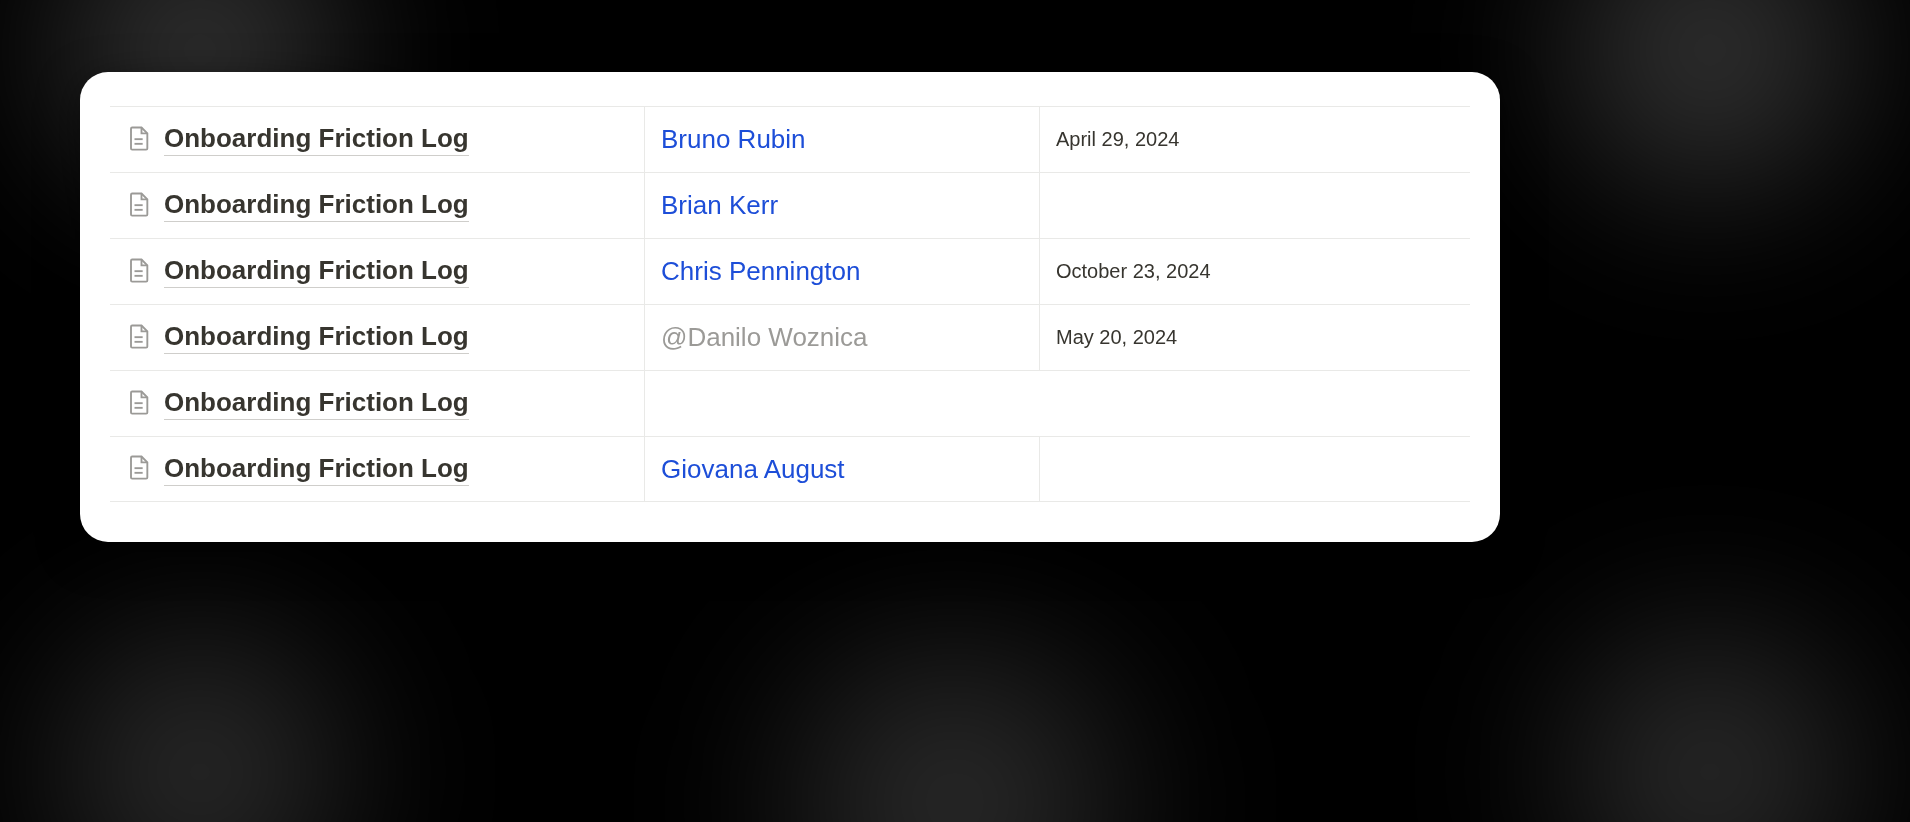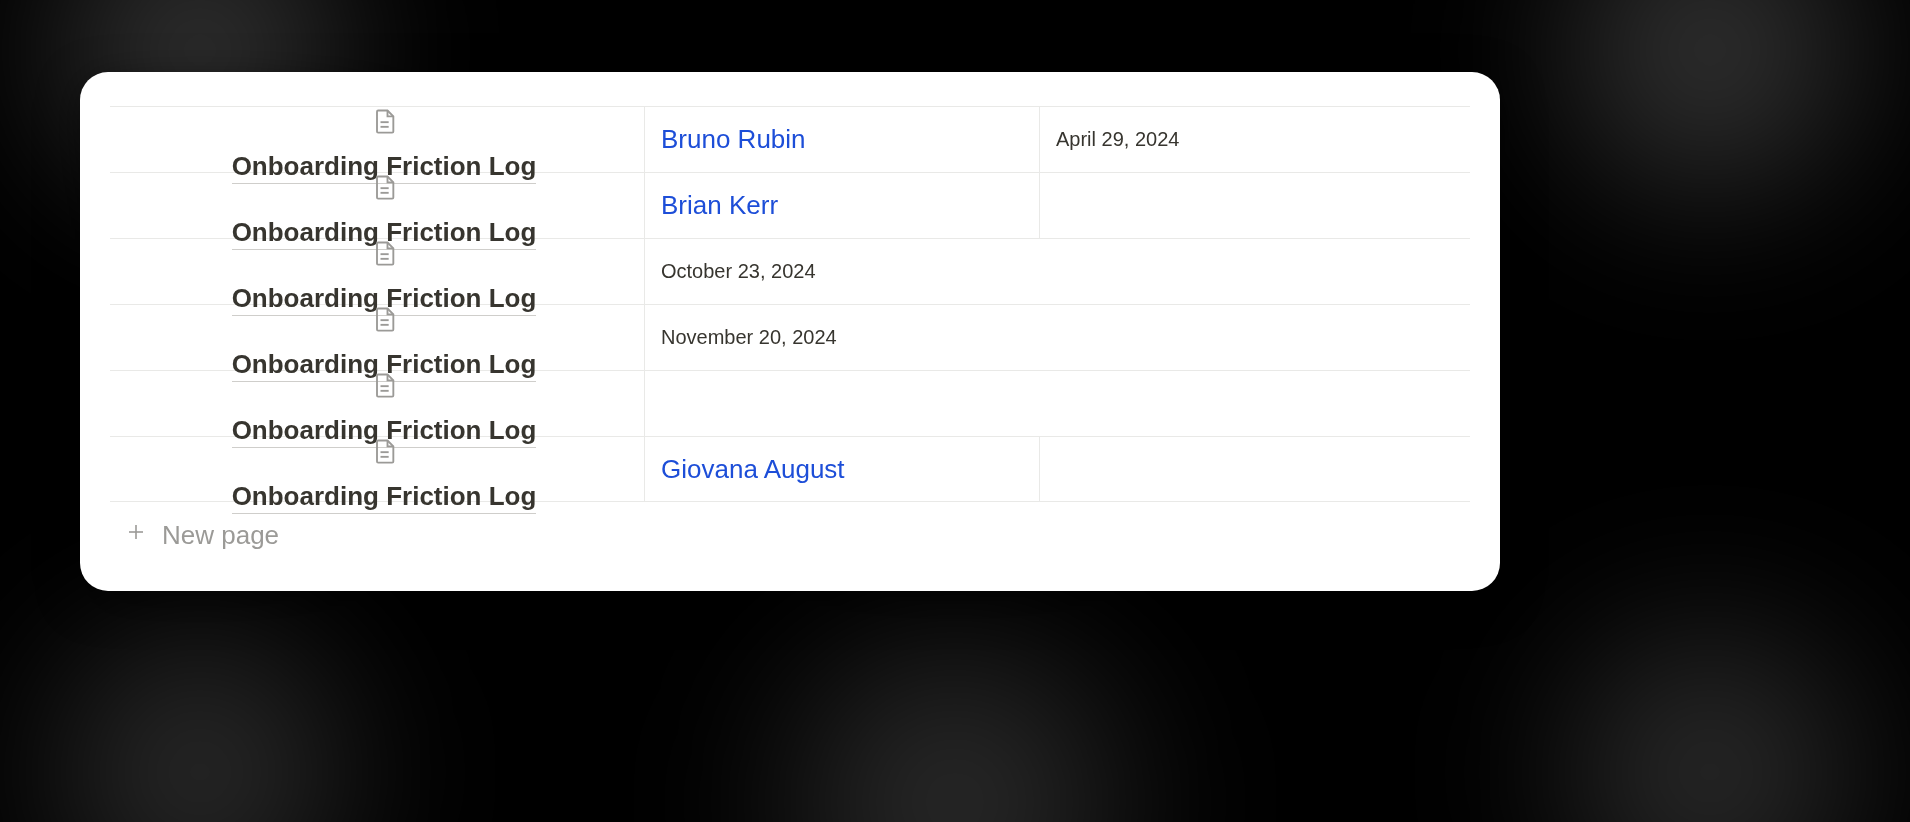--- a/index.html
+++ b/index.html
@@ -99,7 +99,6 @@
       border-right: 1px solid #e9e9e7;
       height: 100%;
       gap: 12px;
-      flex-direction: column;
     }
     
     .cell-author {

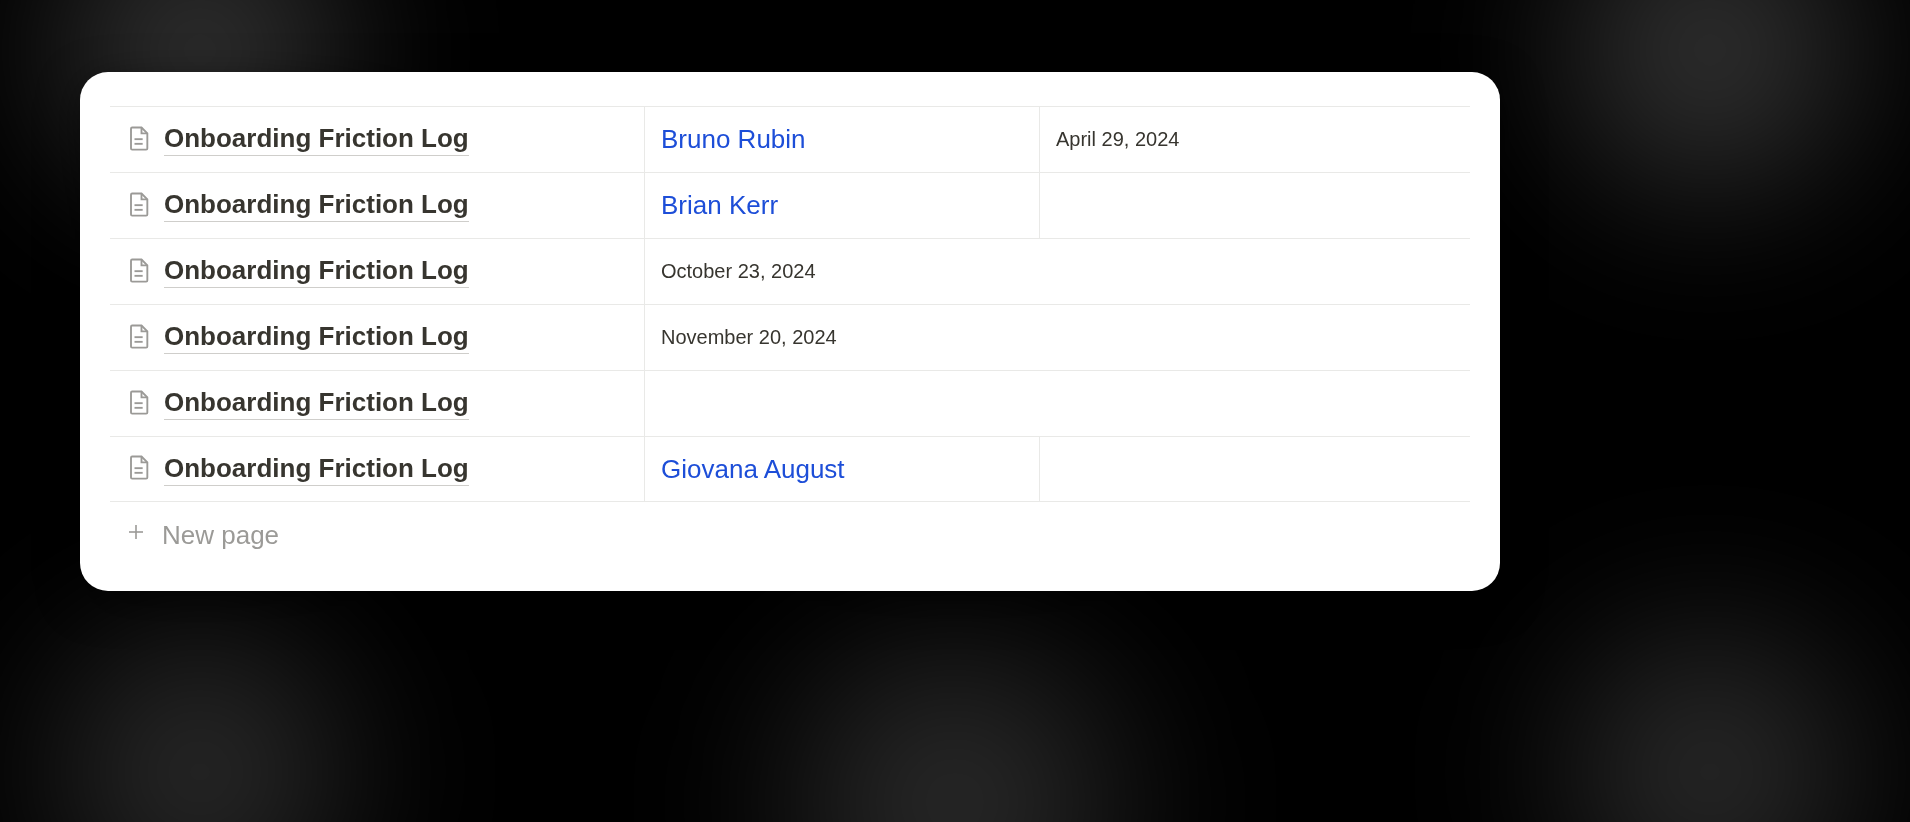--- a/index.html
+++ b/index.html
@@ -212,6 +212,7 @@
         </span>
         <span class="title-text">Onboarding Friction Log</span>
       </div>
+      <div class="cell-author">Chris Pennington</div>
       <div class="cell-date">October 23, 2024</div>
     </div>
 

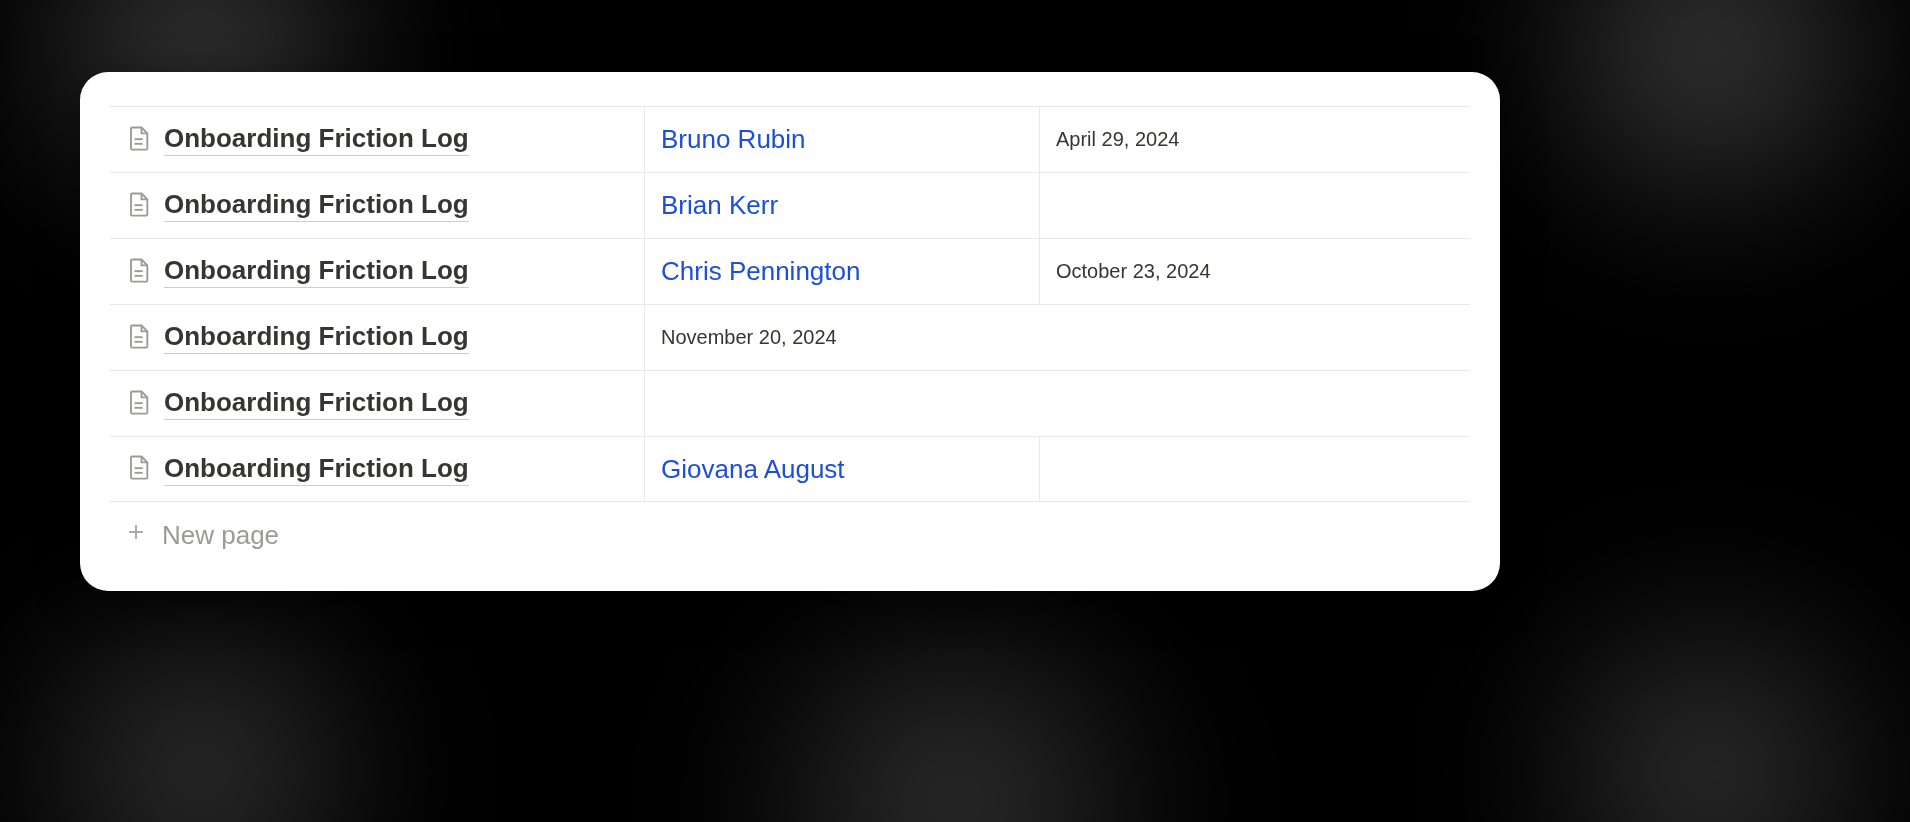--- a/index.html
+++ b/index.html
@@ -228,6 +228,7 @@
         </span>
         <span class="title-text">Onboarding Friction Log</span>
       </div>
+      <div class="cell-author mention">@Danilo Woznica</div>
       <div class="cell-date">November 20, 2024</div>
     </div>
 

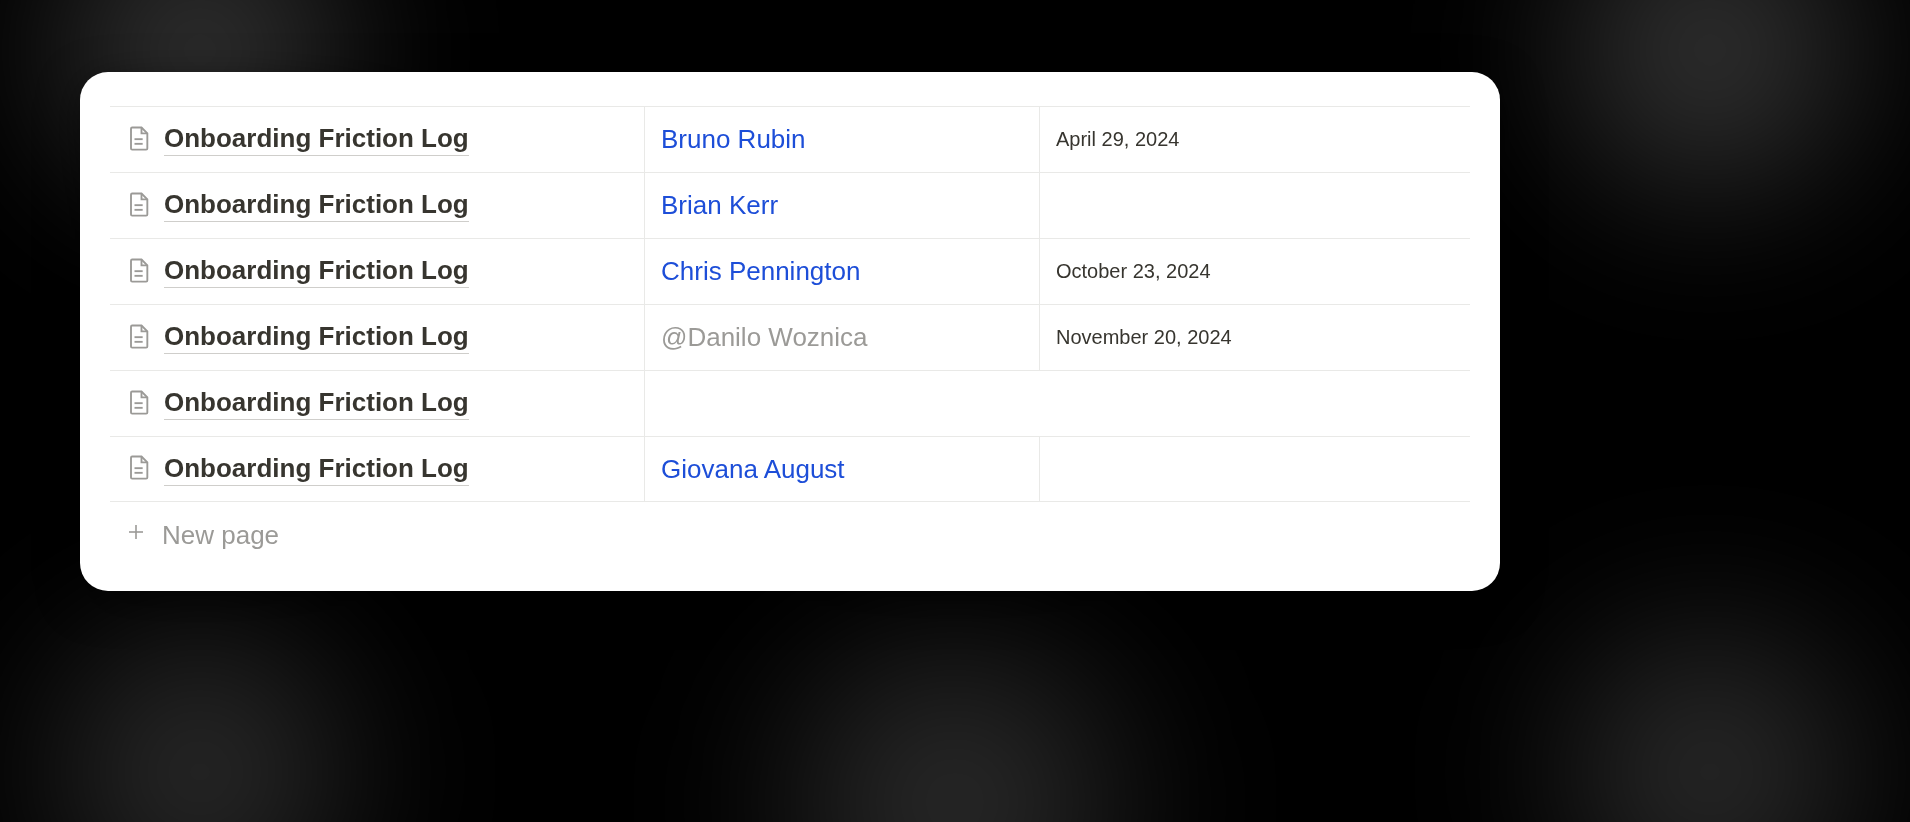--- a/index.html
+++ b/index.html
@@ -229,7 +229,7 @@
         <span class="title-text">Onboarding Friction Log</span>
       </div>
       <div class="cell-author mention">@Danilo Woznica</div>
-      <div class="cell-date">November 20, 2024</div>
+      <div class="cell-date">May 20, 2024</div>
     </div>
 
     <div class="row">

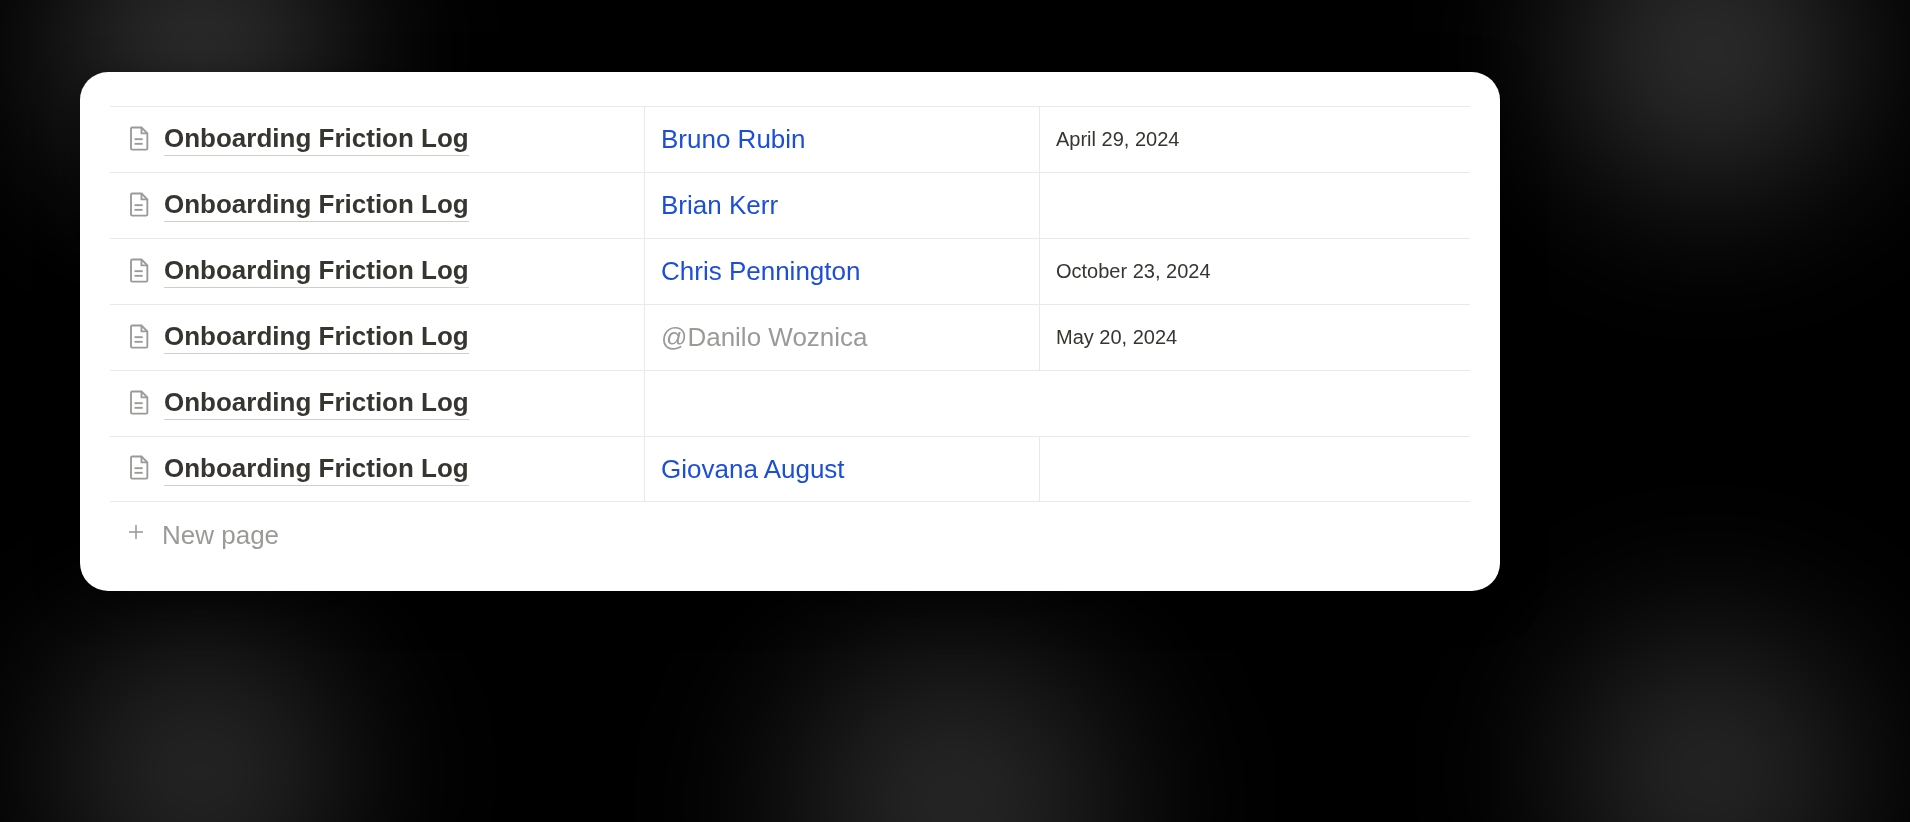--- a/index.html
+++ b/index.html
@@ -263,15 +263,6 @@
 
   </div>
 
-  <div class="new-page">
-    <span>
-      <svg class="plus-icon" viewBox="0 0 24 24" fill="none" stroke="currentColor" stroke-width="1.6">
-        <line x1="12" y1="5" x2="12" y2="19"></line>
-        <line x1="5" y1="12" x2="19" y2="12"></line>
-      </svg>
-    </span>
-    <span>New page</span>
-  </div>
 </div>
 
 </body></html>

